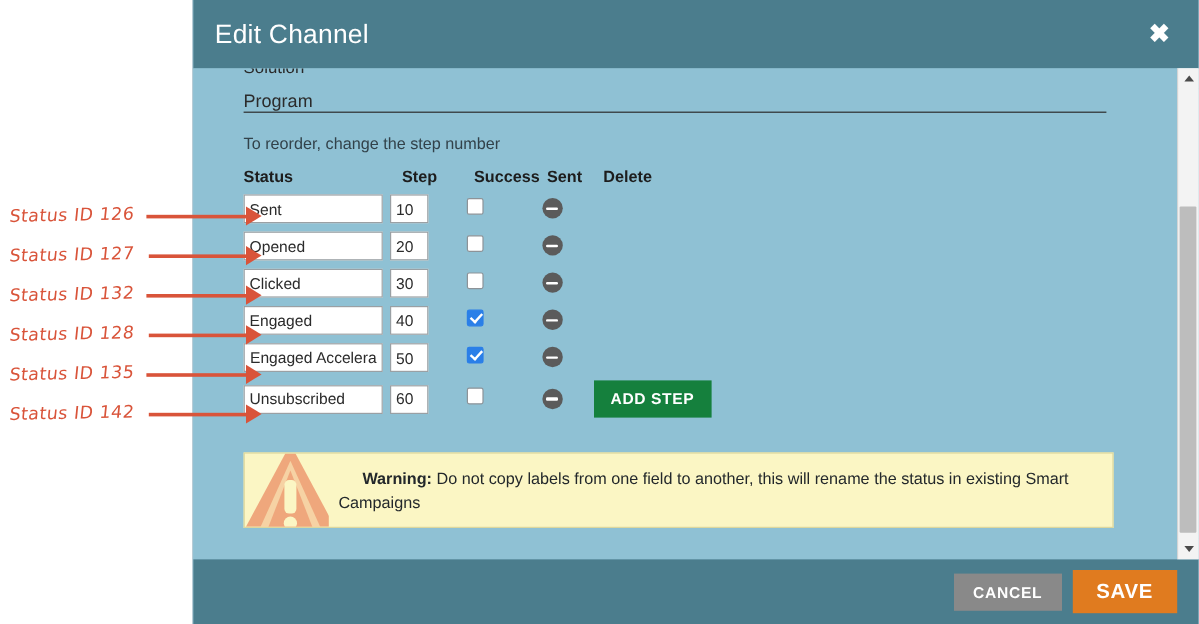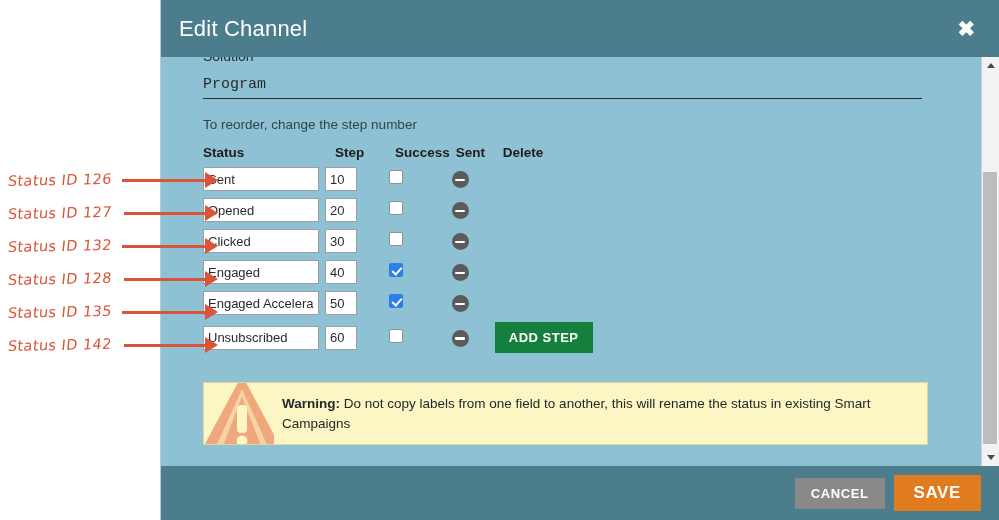--- a/index.html
+++ b/index.html
@@ -130,11 +130,9 @@
   .program-field {
     margin-top: 19px;
     border-bottom: 1.5px solid #2c2c2c;
-    padding-bottom: 5px;
     width: 719px;
     font-size: 15px;
     color: #2b2b2b;
-    font-family: Liberation Mono, monospace;
   }
 
   .reorder-hint {

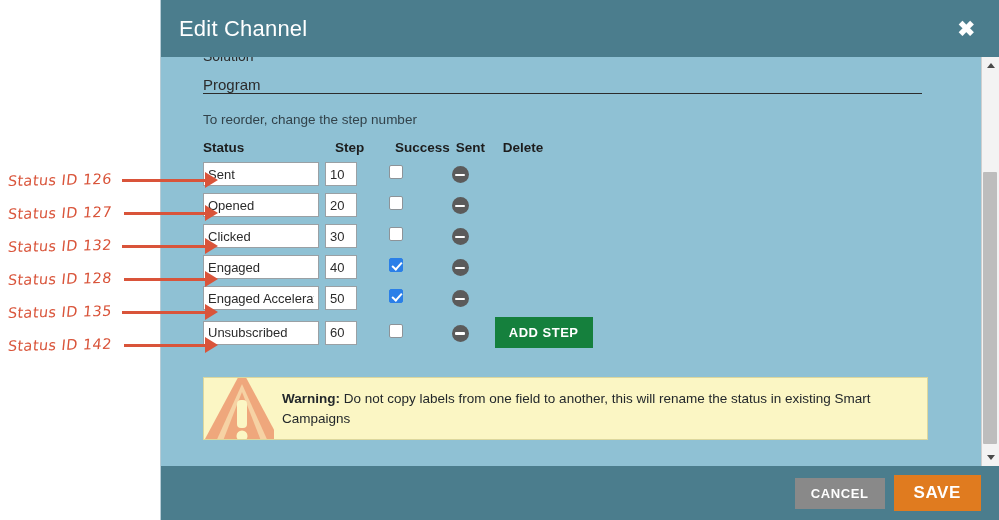--- a/index.html
+++ b/index.html
@@ -288,6 +288,7 @@
   }
   .warn-text b {
     font-weight: bold;
+    margin-left: 20px;
   }
 
   

